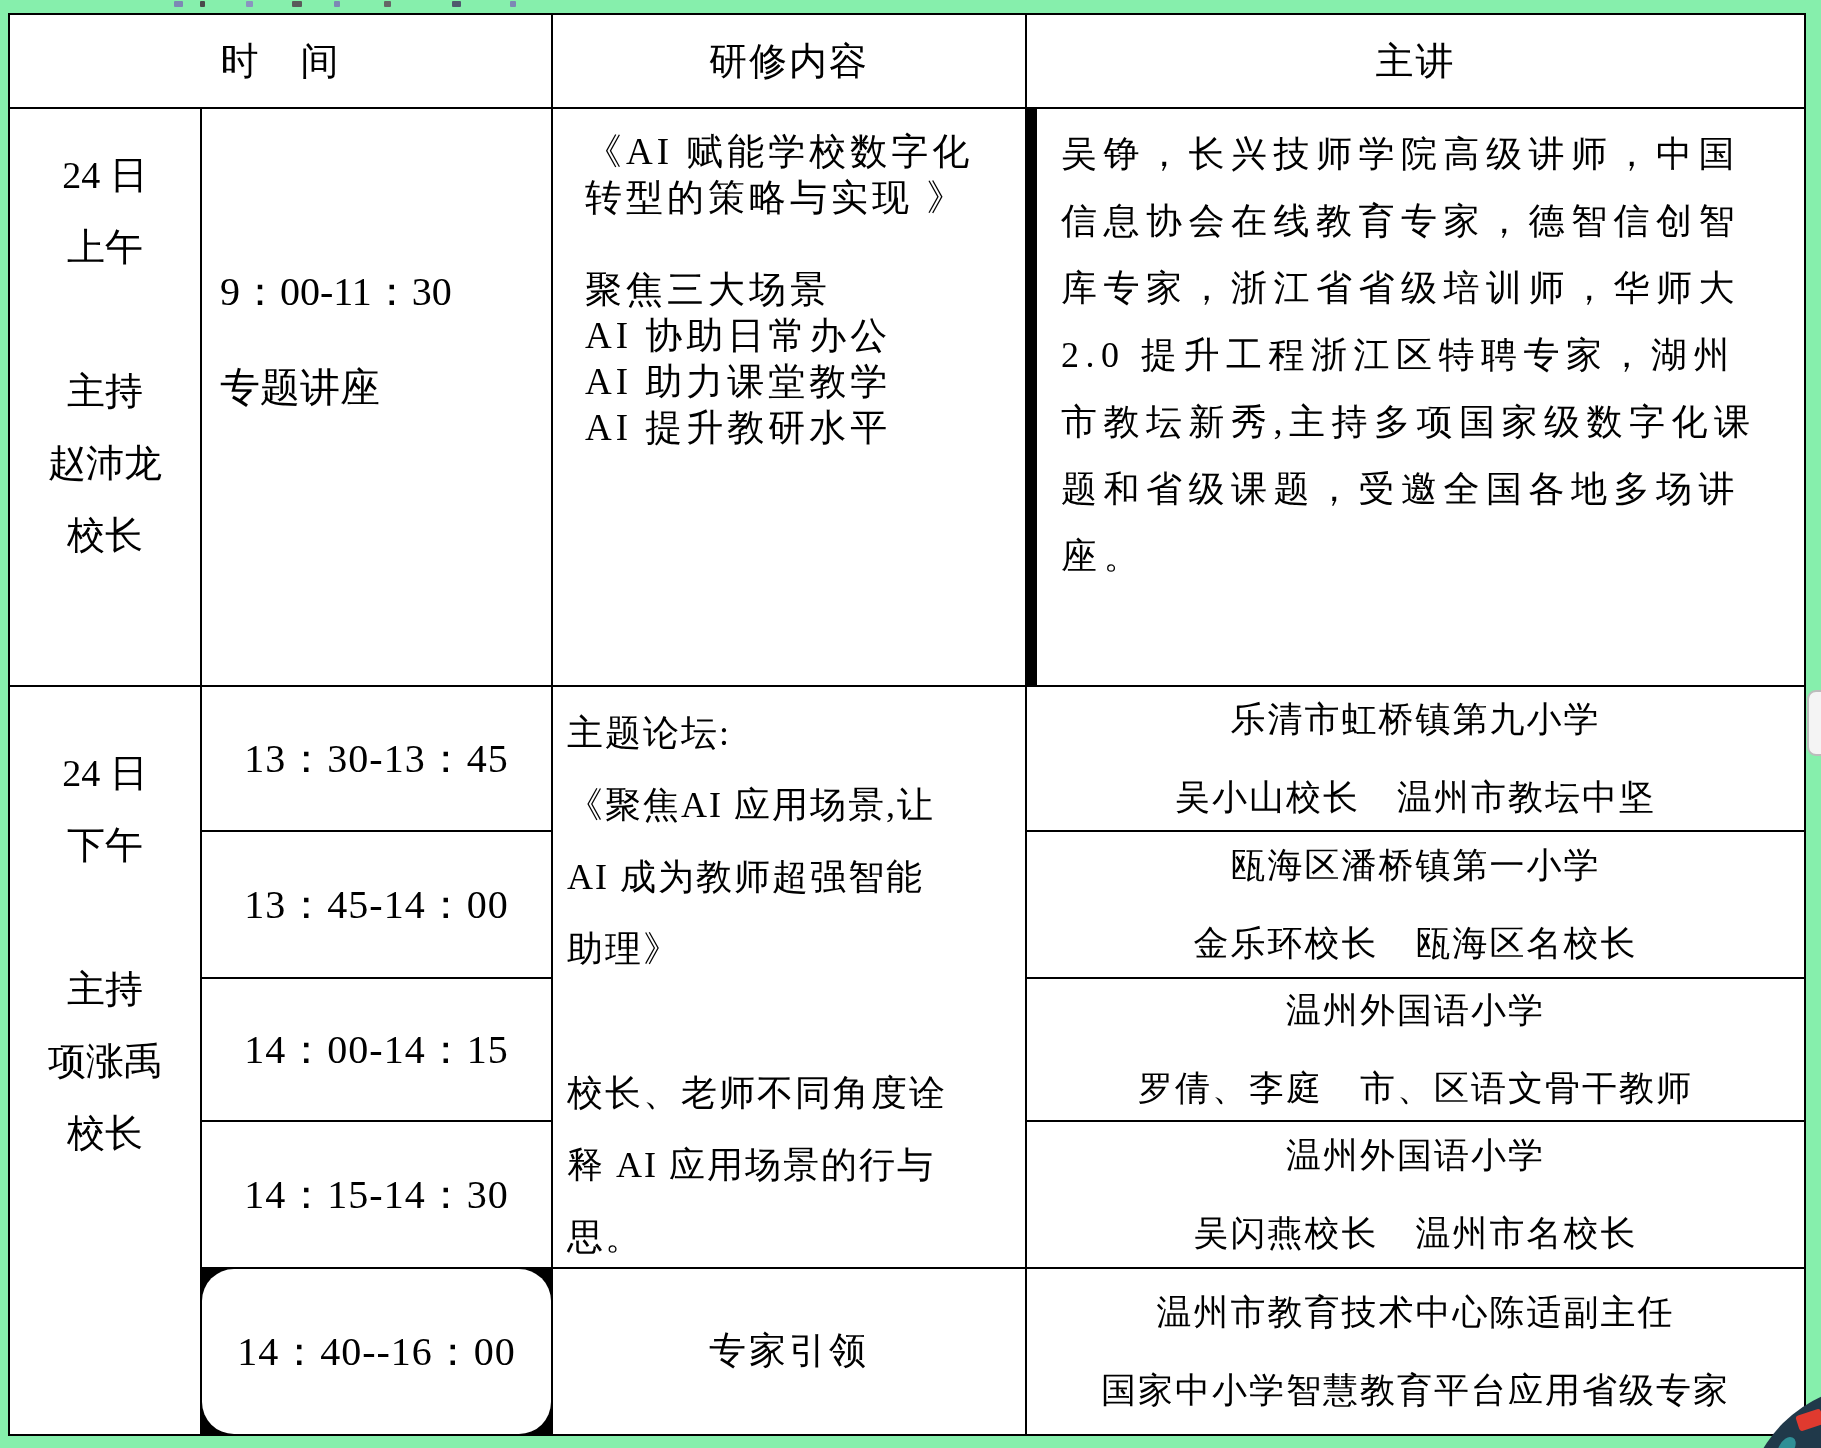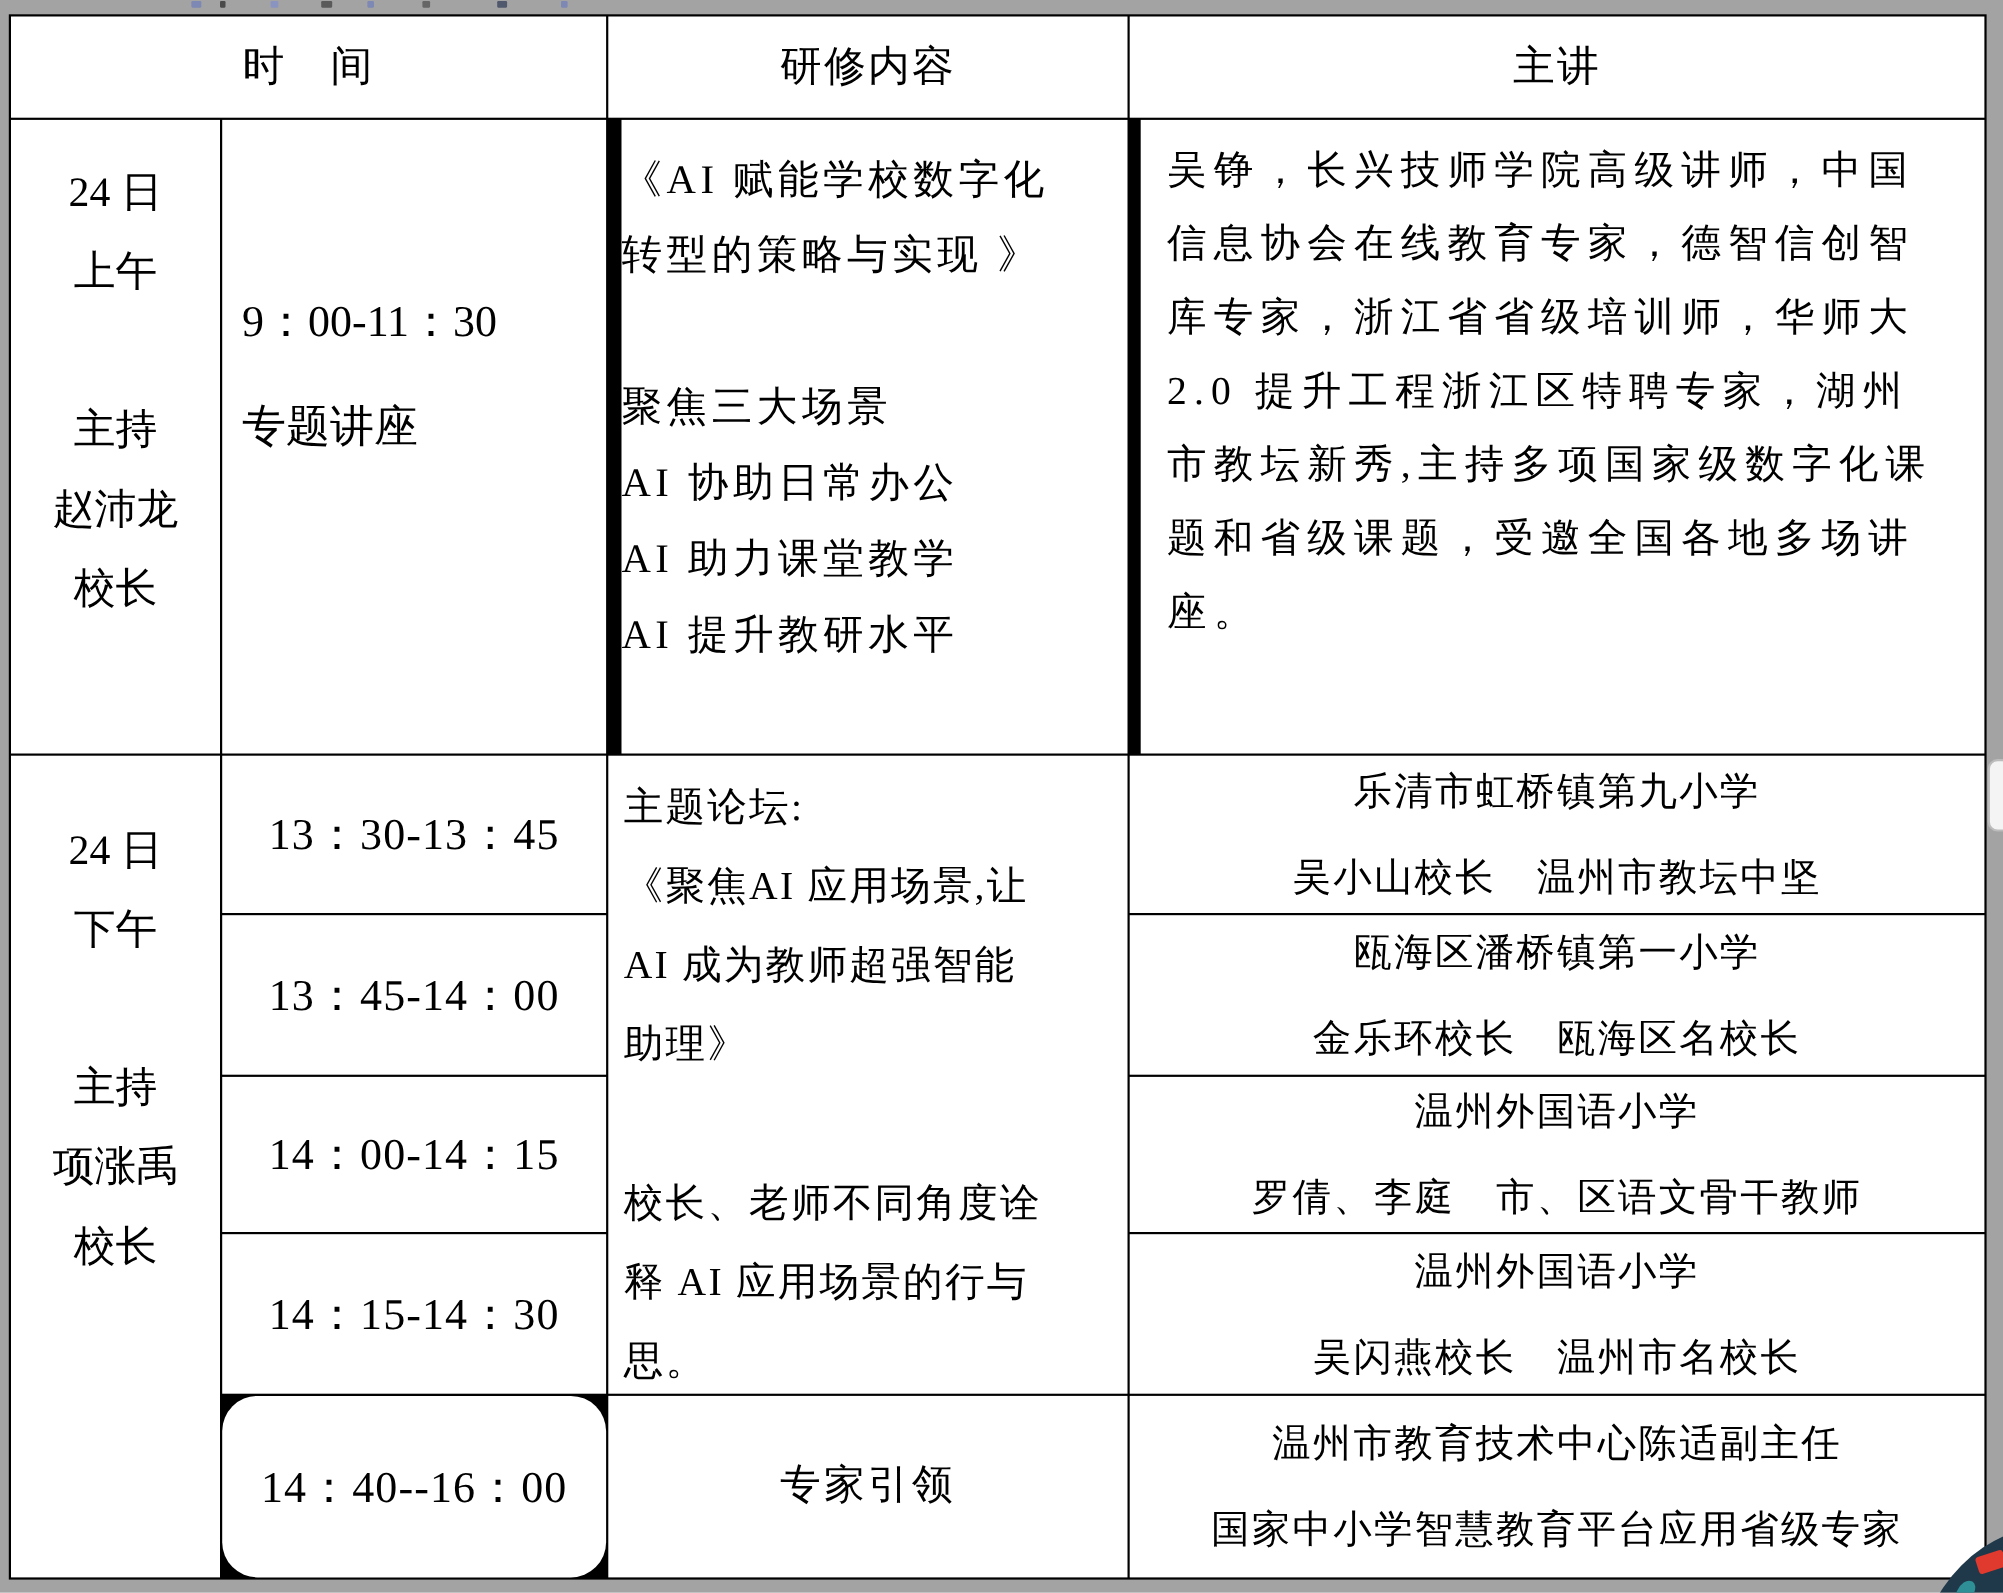--- a/index.html
+++ b/index.html
@@ -6,7 +6,7 @@
   #page{
     position:relative;
     width:1821px;height:1448px;
-    background:#a3a3a3;
+    background:#86efac;
     overflow:hidden;
     font-family:"Liberation Serif","DejaVu Serif",serif;
     color:#000;

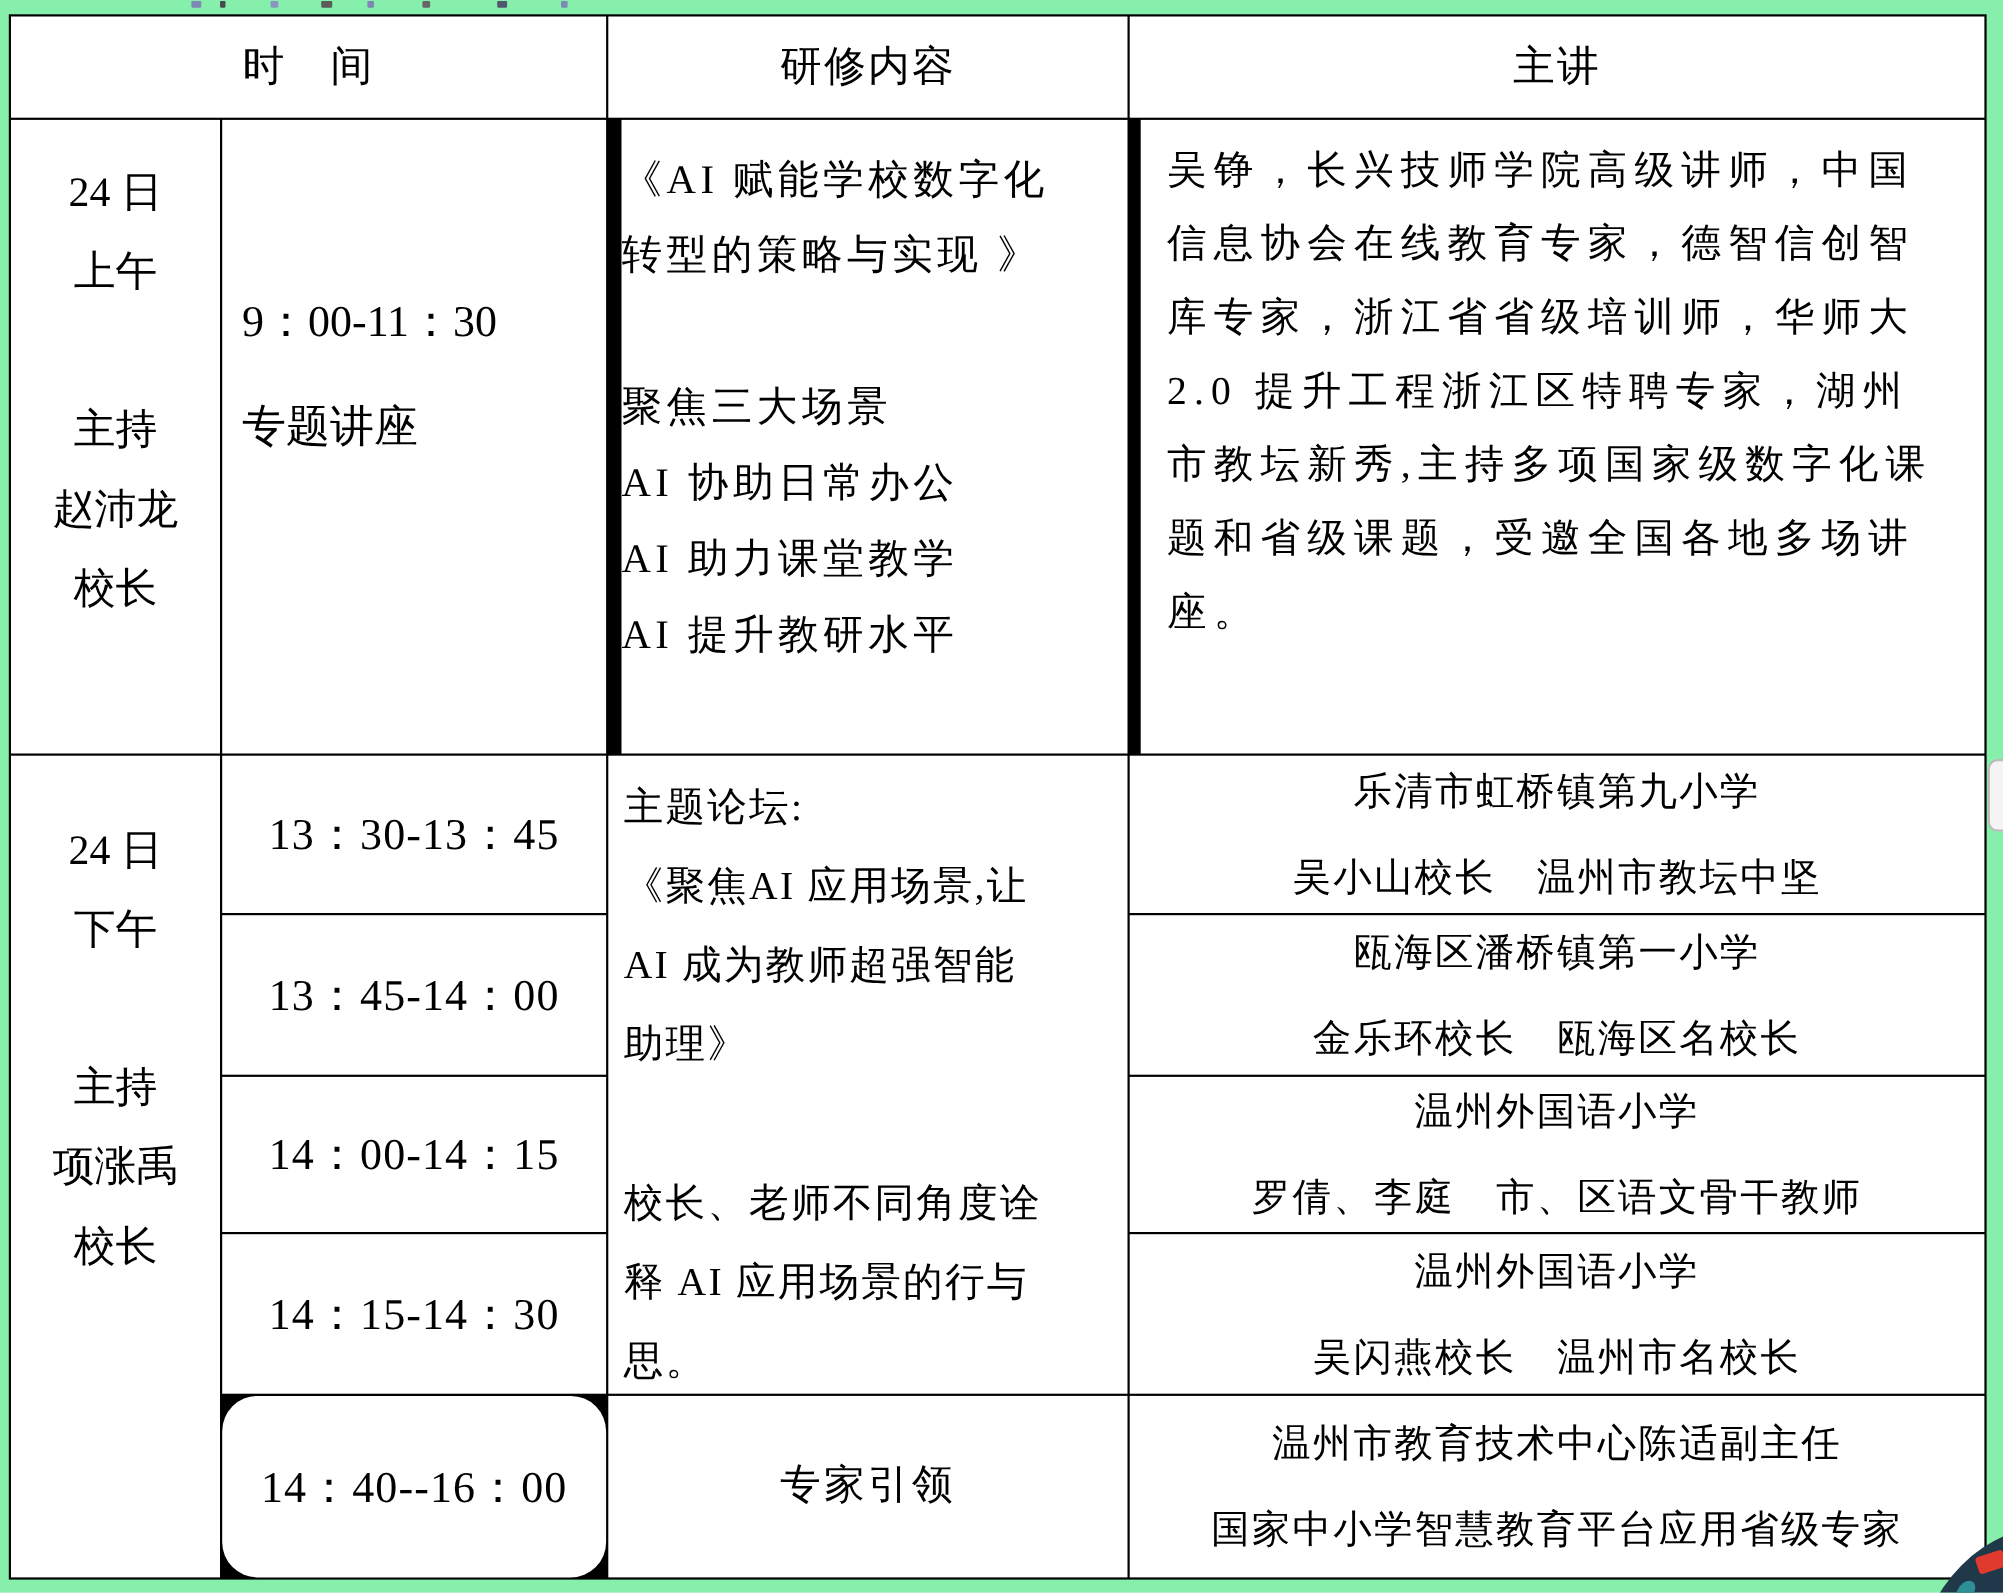--- a/index.html
+++ b/index.html
@@ -42,7 +42,7 @@
   .date2{padding-top:50px;}
   .time-main{font-size:40px;line-height:96px;padding:135px 0 0 18px;}
   .time-slot{font-size:40px;letter-spacing:1px;}
-  .content1{font-size:37px;letter-spacing:4px;line-height:69px;padding:20px 6px 0 0;margin-left:12px;}
+  .content1{font-size:37px;letter-spacing:4px;line-height:46px;padding:20px 6px 0 32px;}
   .speaker1{font-size:36px;letter-spacing:6.5px;line-height:67px;padding:12px 20px 0 24px;margin-left:10px;}
   .forum{font-size:36px;letter-spacing:2px;line-height:72px;padding:10px 4px 0 14px;}
   .expert{font-size:37px;letter-spacing:3px;}

